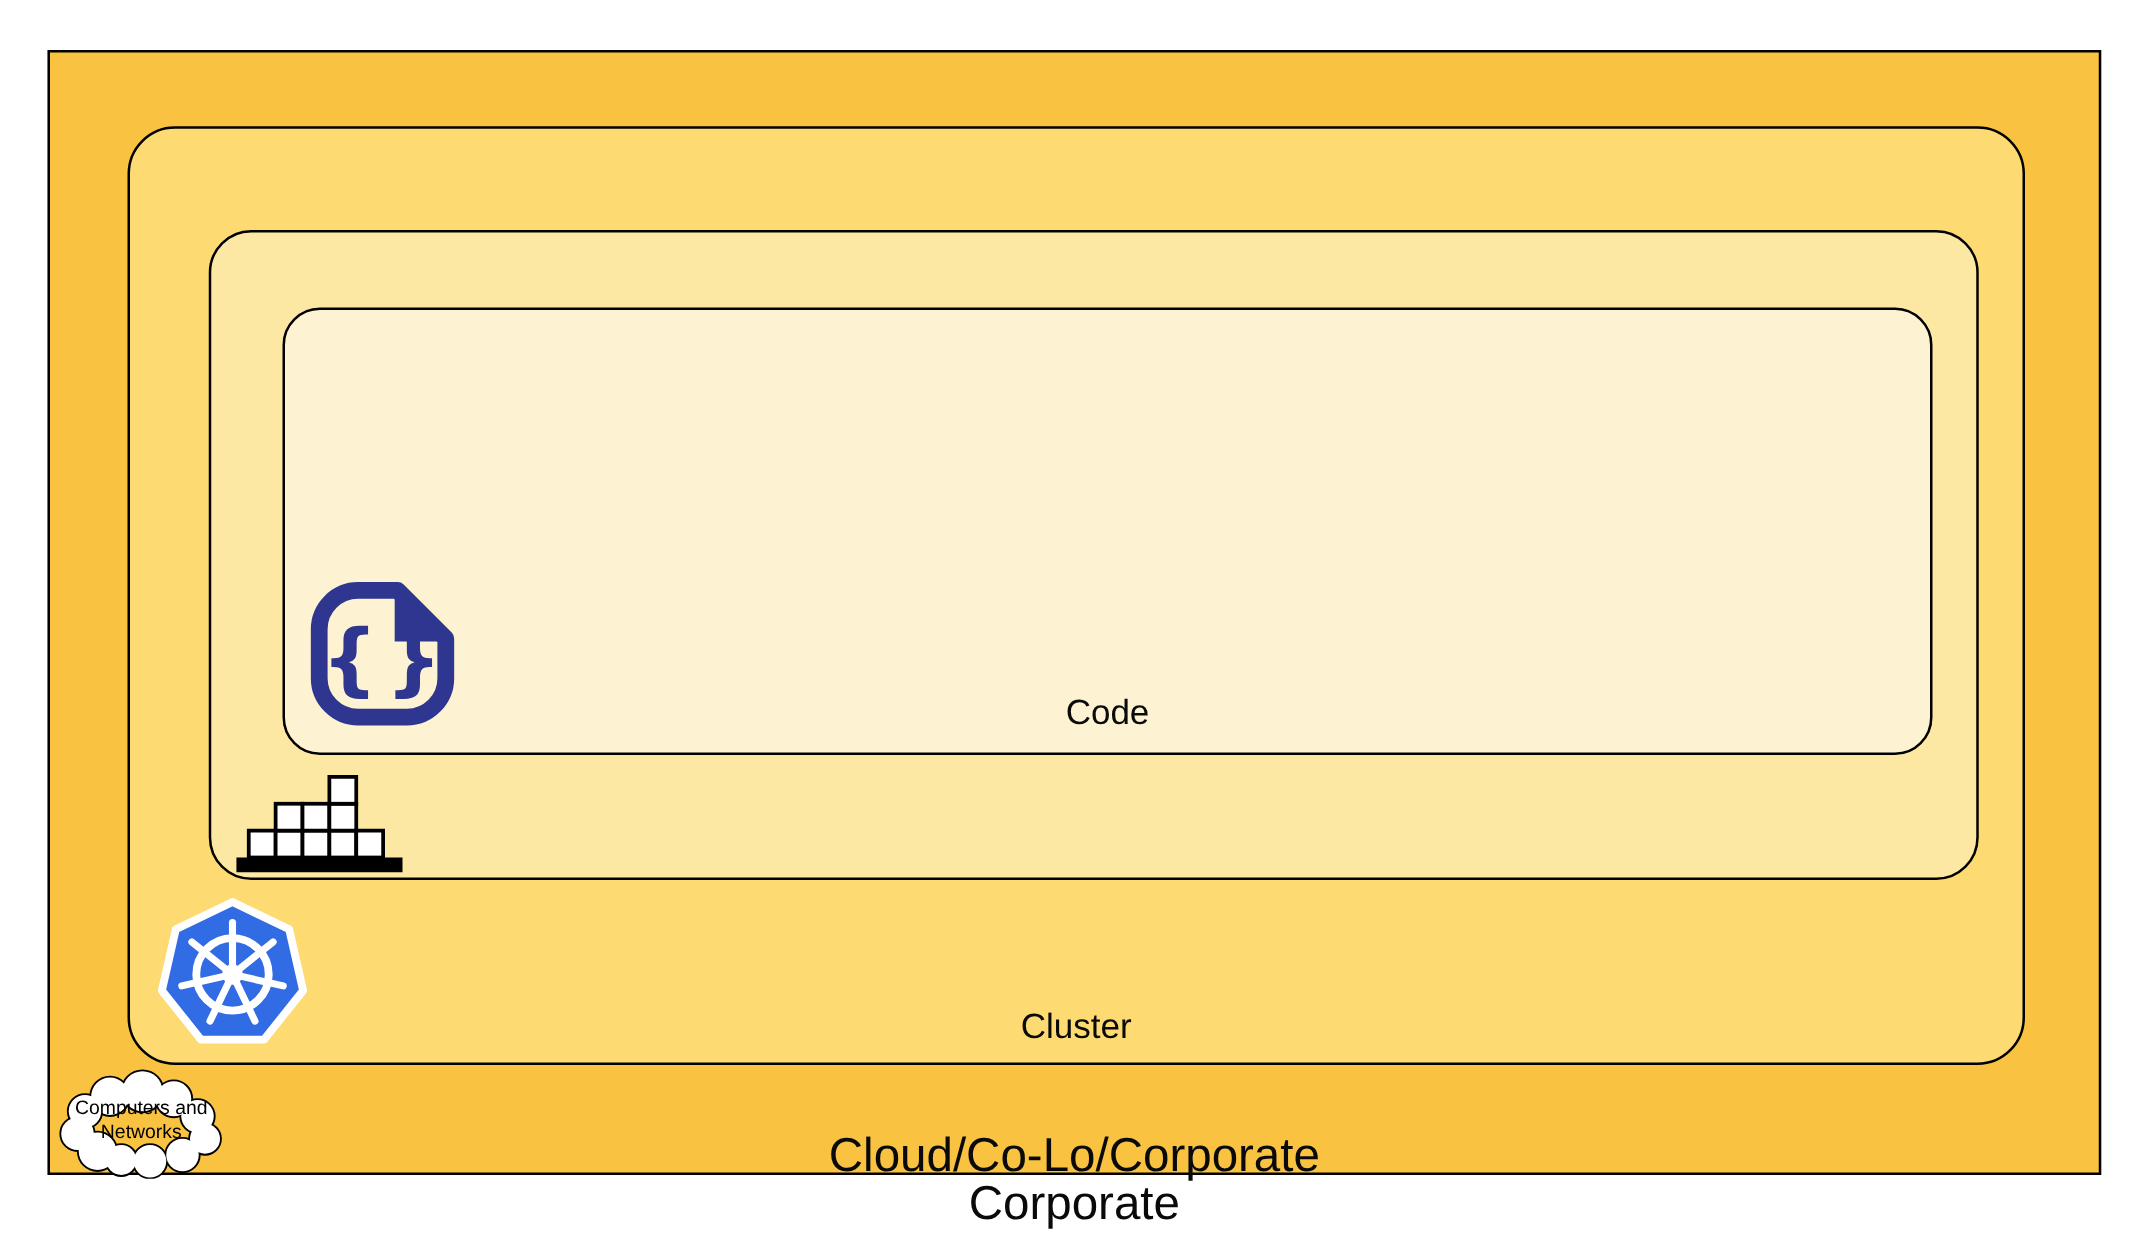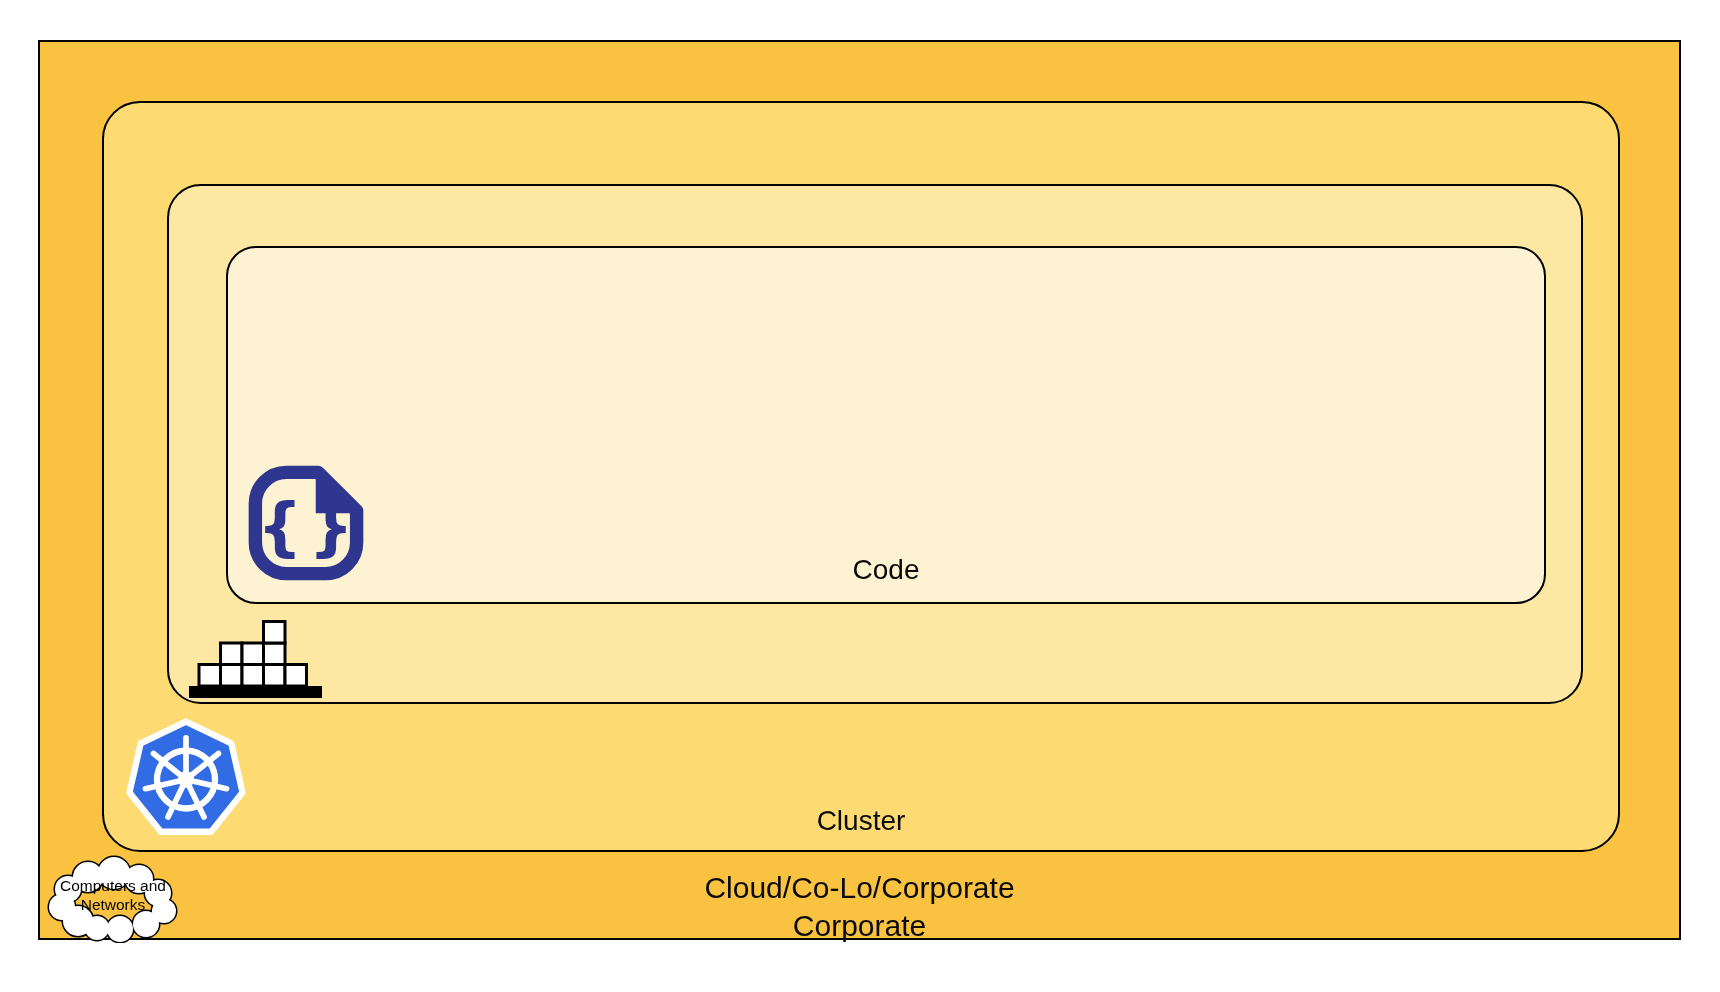--- a/index.html
+++ b/index.html
@@ -36,8 +36,8 @@
   #label-container { top: 461px; }
   #label-cluster   { top: 696px; }
   #label-datacenter {
-    top: 827px;
-    font-size: 30px;
+    top: 864px;
+    font-size: 38px;
     line-height: 38px;
     white-space: normal;
     text-align: center;

